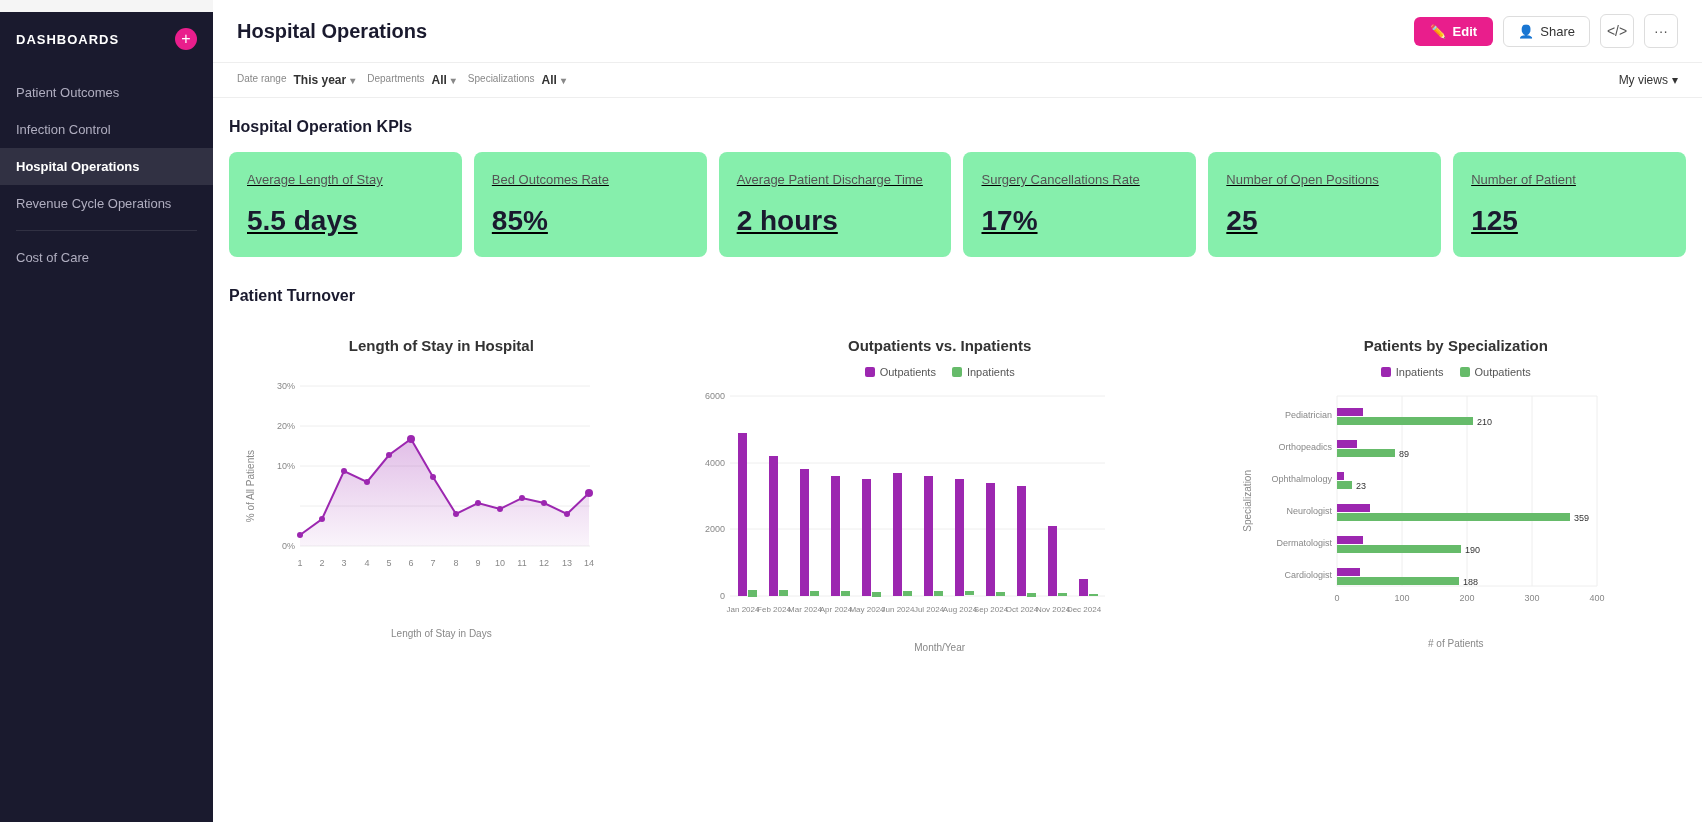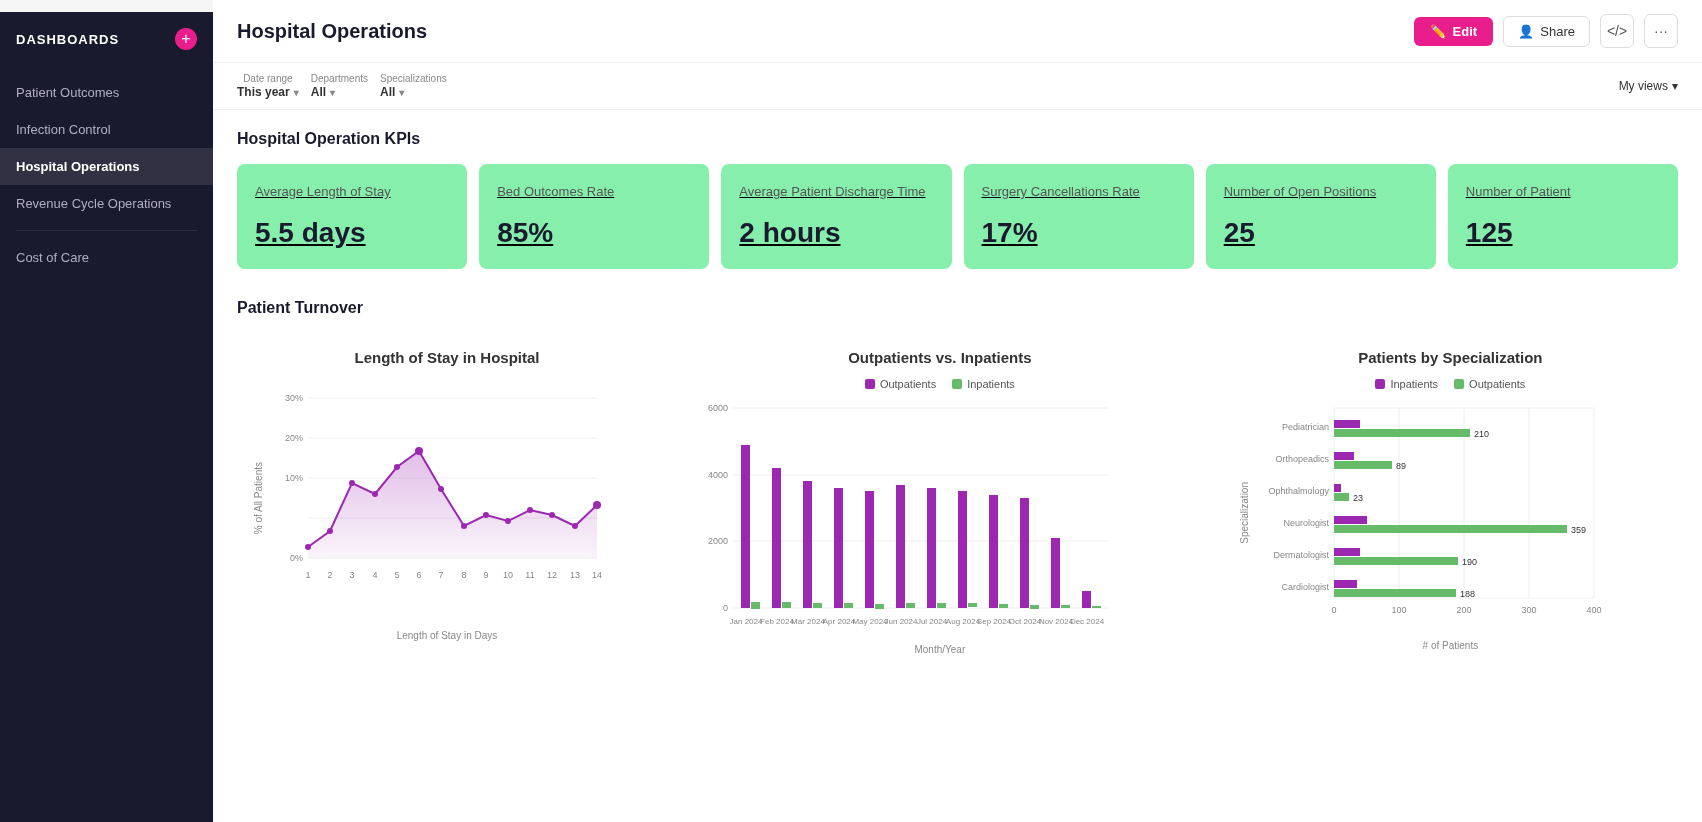--- a/index.html
+++ b/index.html
@@ -137,8 +137,7 @@
     }
     .filter-group {
       display: flex;
-      flex-direction: column;
-      gap: 1px;
+      gap: 7px;
       cursor: pointer;
       text-align: center;
     }

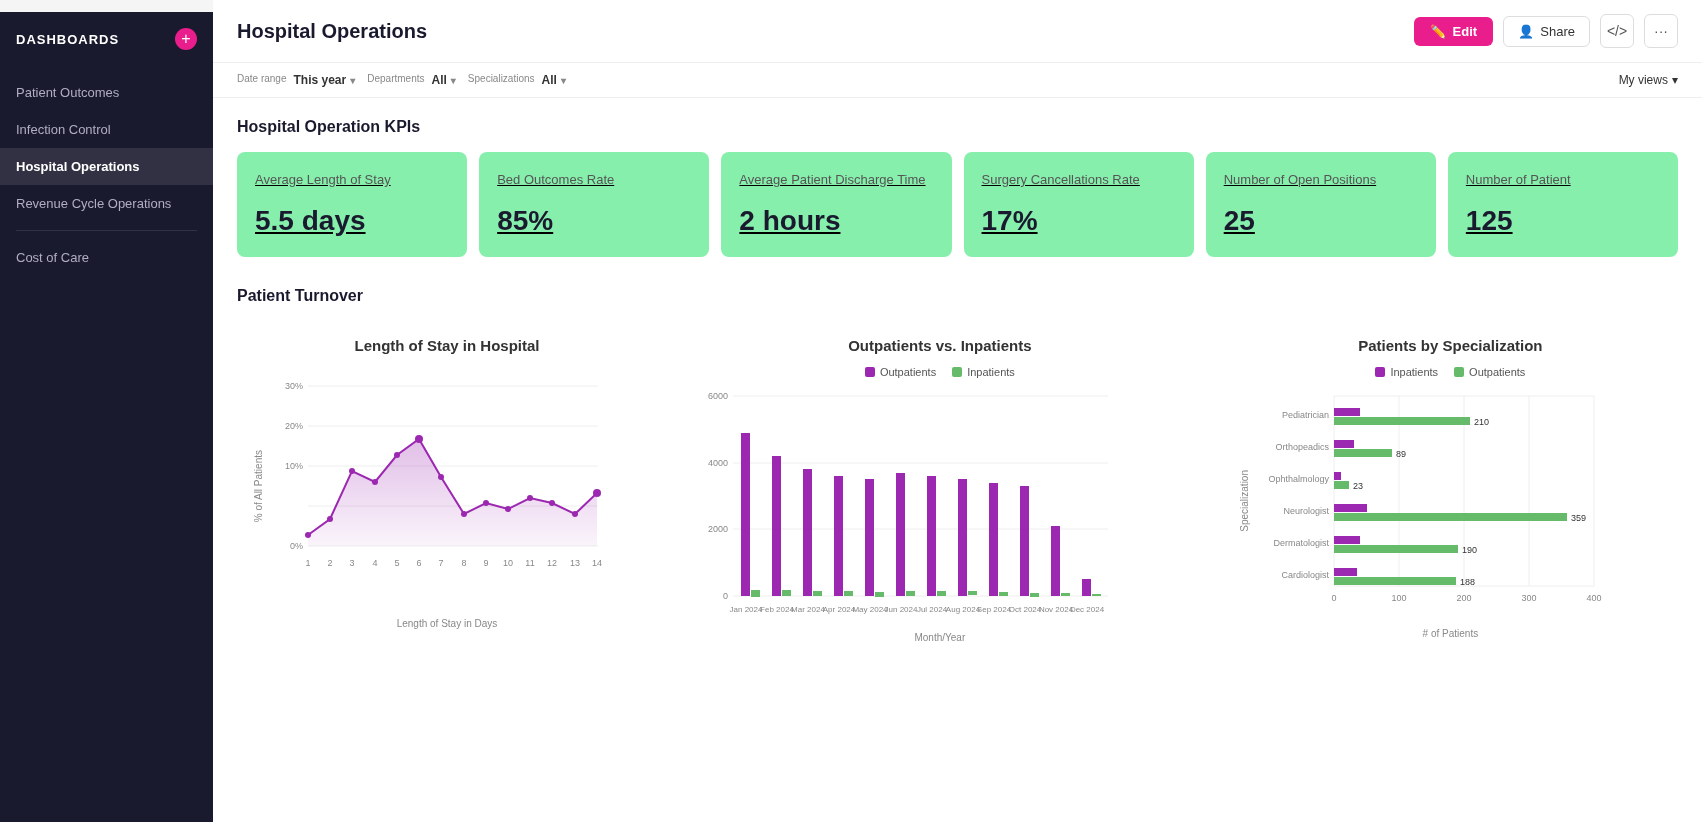--- a/index.html
+++ b/index.html
@@ -170,7 +170,7 @@
 
     
     .content {
-      padding: 20px 24px;
+      padding: 20px 16px;
       overflow-y: auto;
     }
 

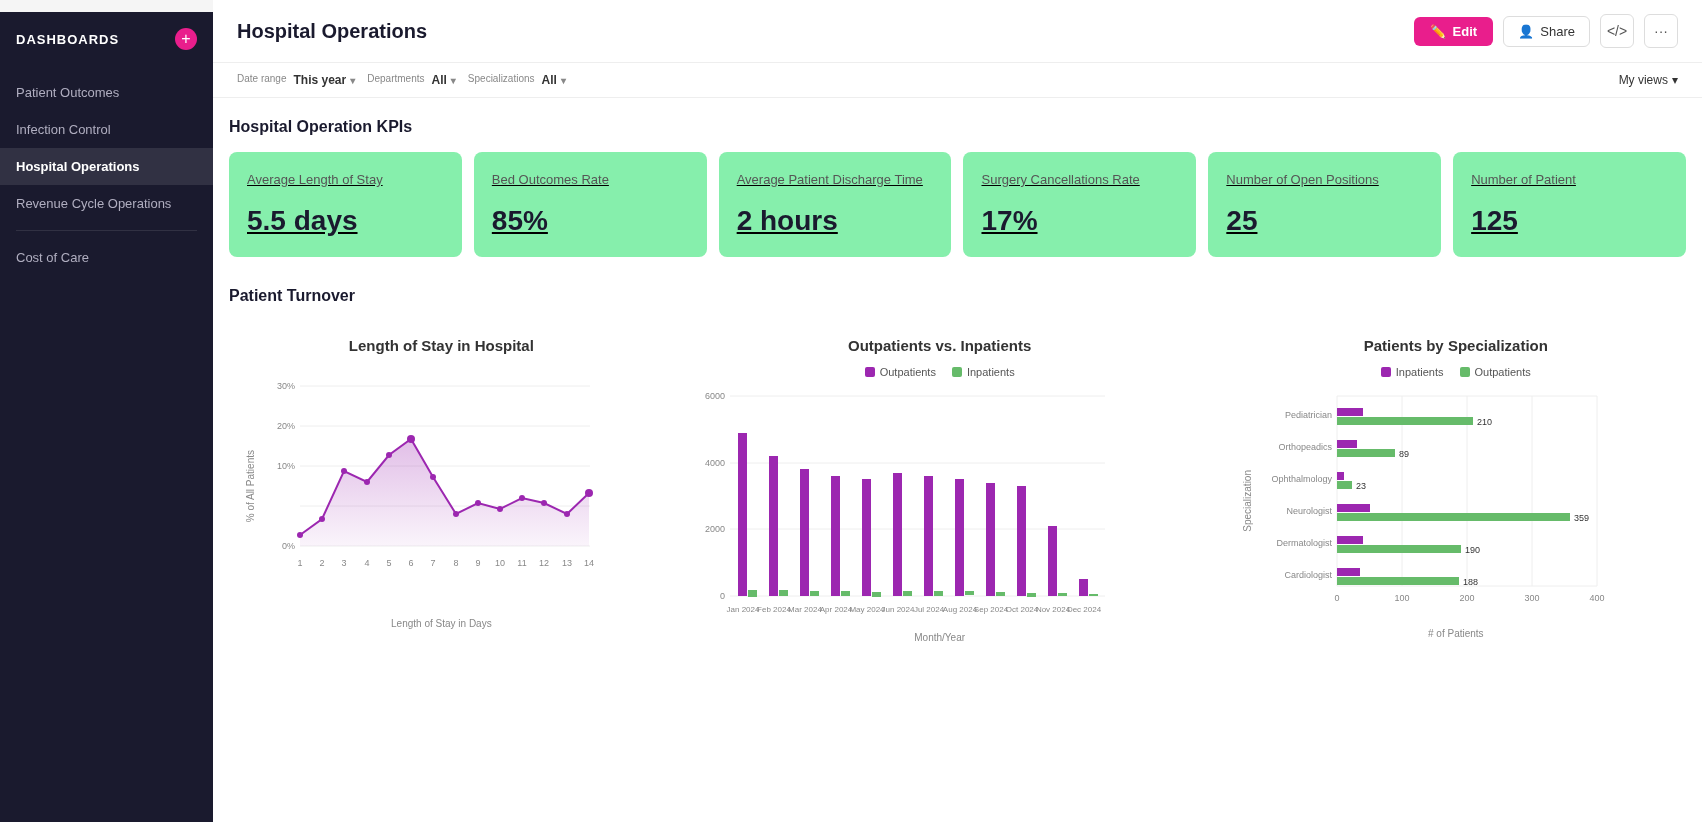--- a/index.html
+++ b/index.html
@@ -254,7 +254,7 @@
       font-size: 10px;
       color: #888;
       text-align: center;
-      margin-top: 12px;
+      margin-top: 22px;
     }
     .chart-wrapper {
       display: flex;

